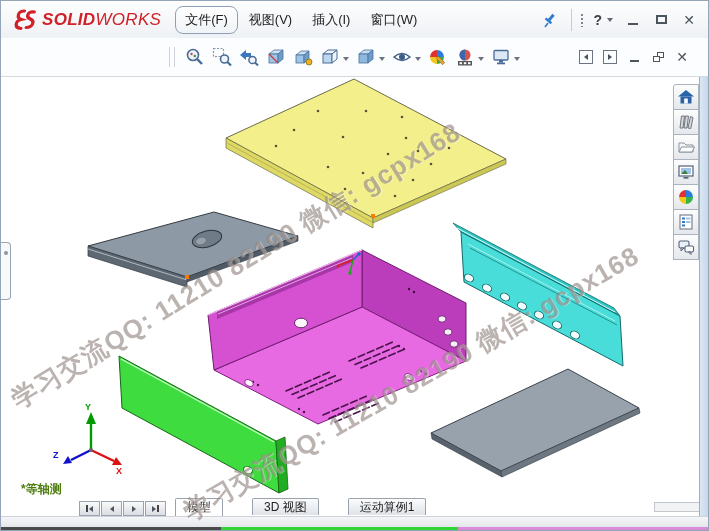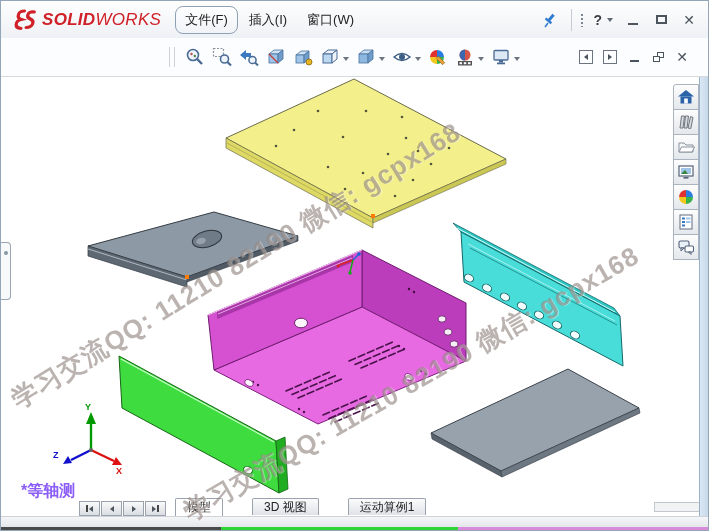--- a/index.html
+++ b/index.html
@@ -272,6 +272,7 @@
     <div class="menu-items">
 
     <div class="menu-item active"><span>文件(F)</span></div>
+        <div class="menu-item"><span>视图(V)</span></div>
         <div class="menu-item"><span>插入(I)</span></div>
         <div class="menu-item"><span>窗口(W)</span></div>
       </div>

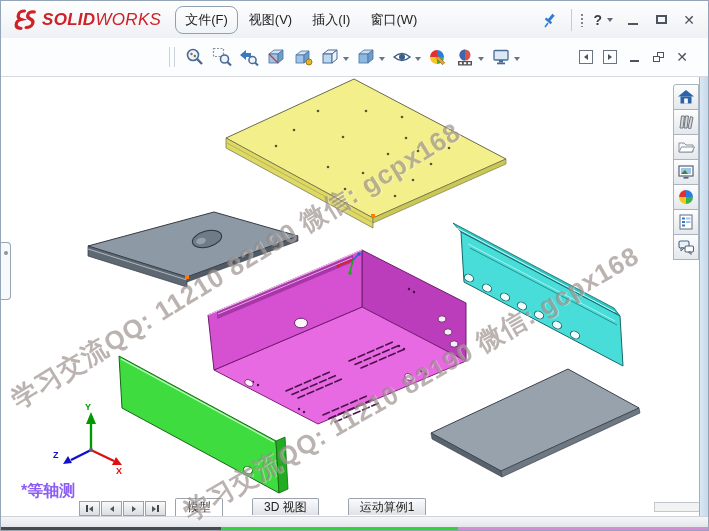--- a/index.html
+++ b/index.html
@@ -55,7 +55,7 @@
 
   
   .scene{position:absolute;left:0;top:0;z-index:1;}
-  .view-label{position:absolute;left:20px;top:480px;font-size:16px;font-weight:bold;color:#8b5cf6;z-index:8;}
+  .view-label{position:absolute;left:20px;top:480px;font-size:12px;font-weight:bold;color:#4d7c0f;z-index:8;}
   .collapsed-pane{position:absolute;left:0;top:241px;width:9px;height:56px;background:#f7f9fb;border:1px solid #9aa6b4;
     border-left:none;border-radius:0 4px 4px 0;z-index:8;}
   .collapsed-pane:after{content:"";display:block;width:4px;height:4px;border-radius:50%;background:#8a96a4;margin:8px auto 0;}

